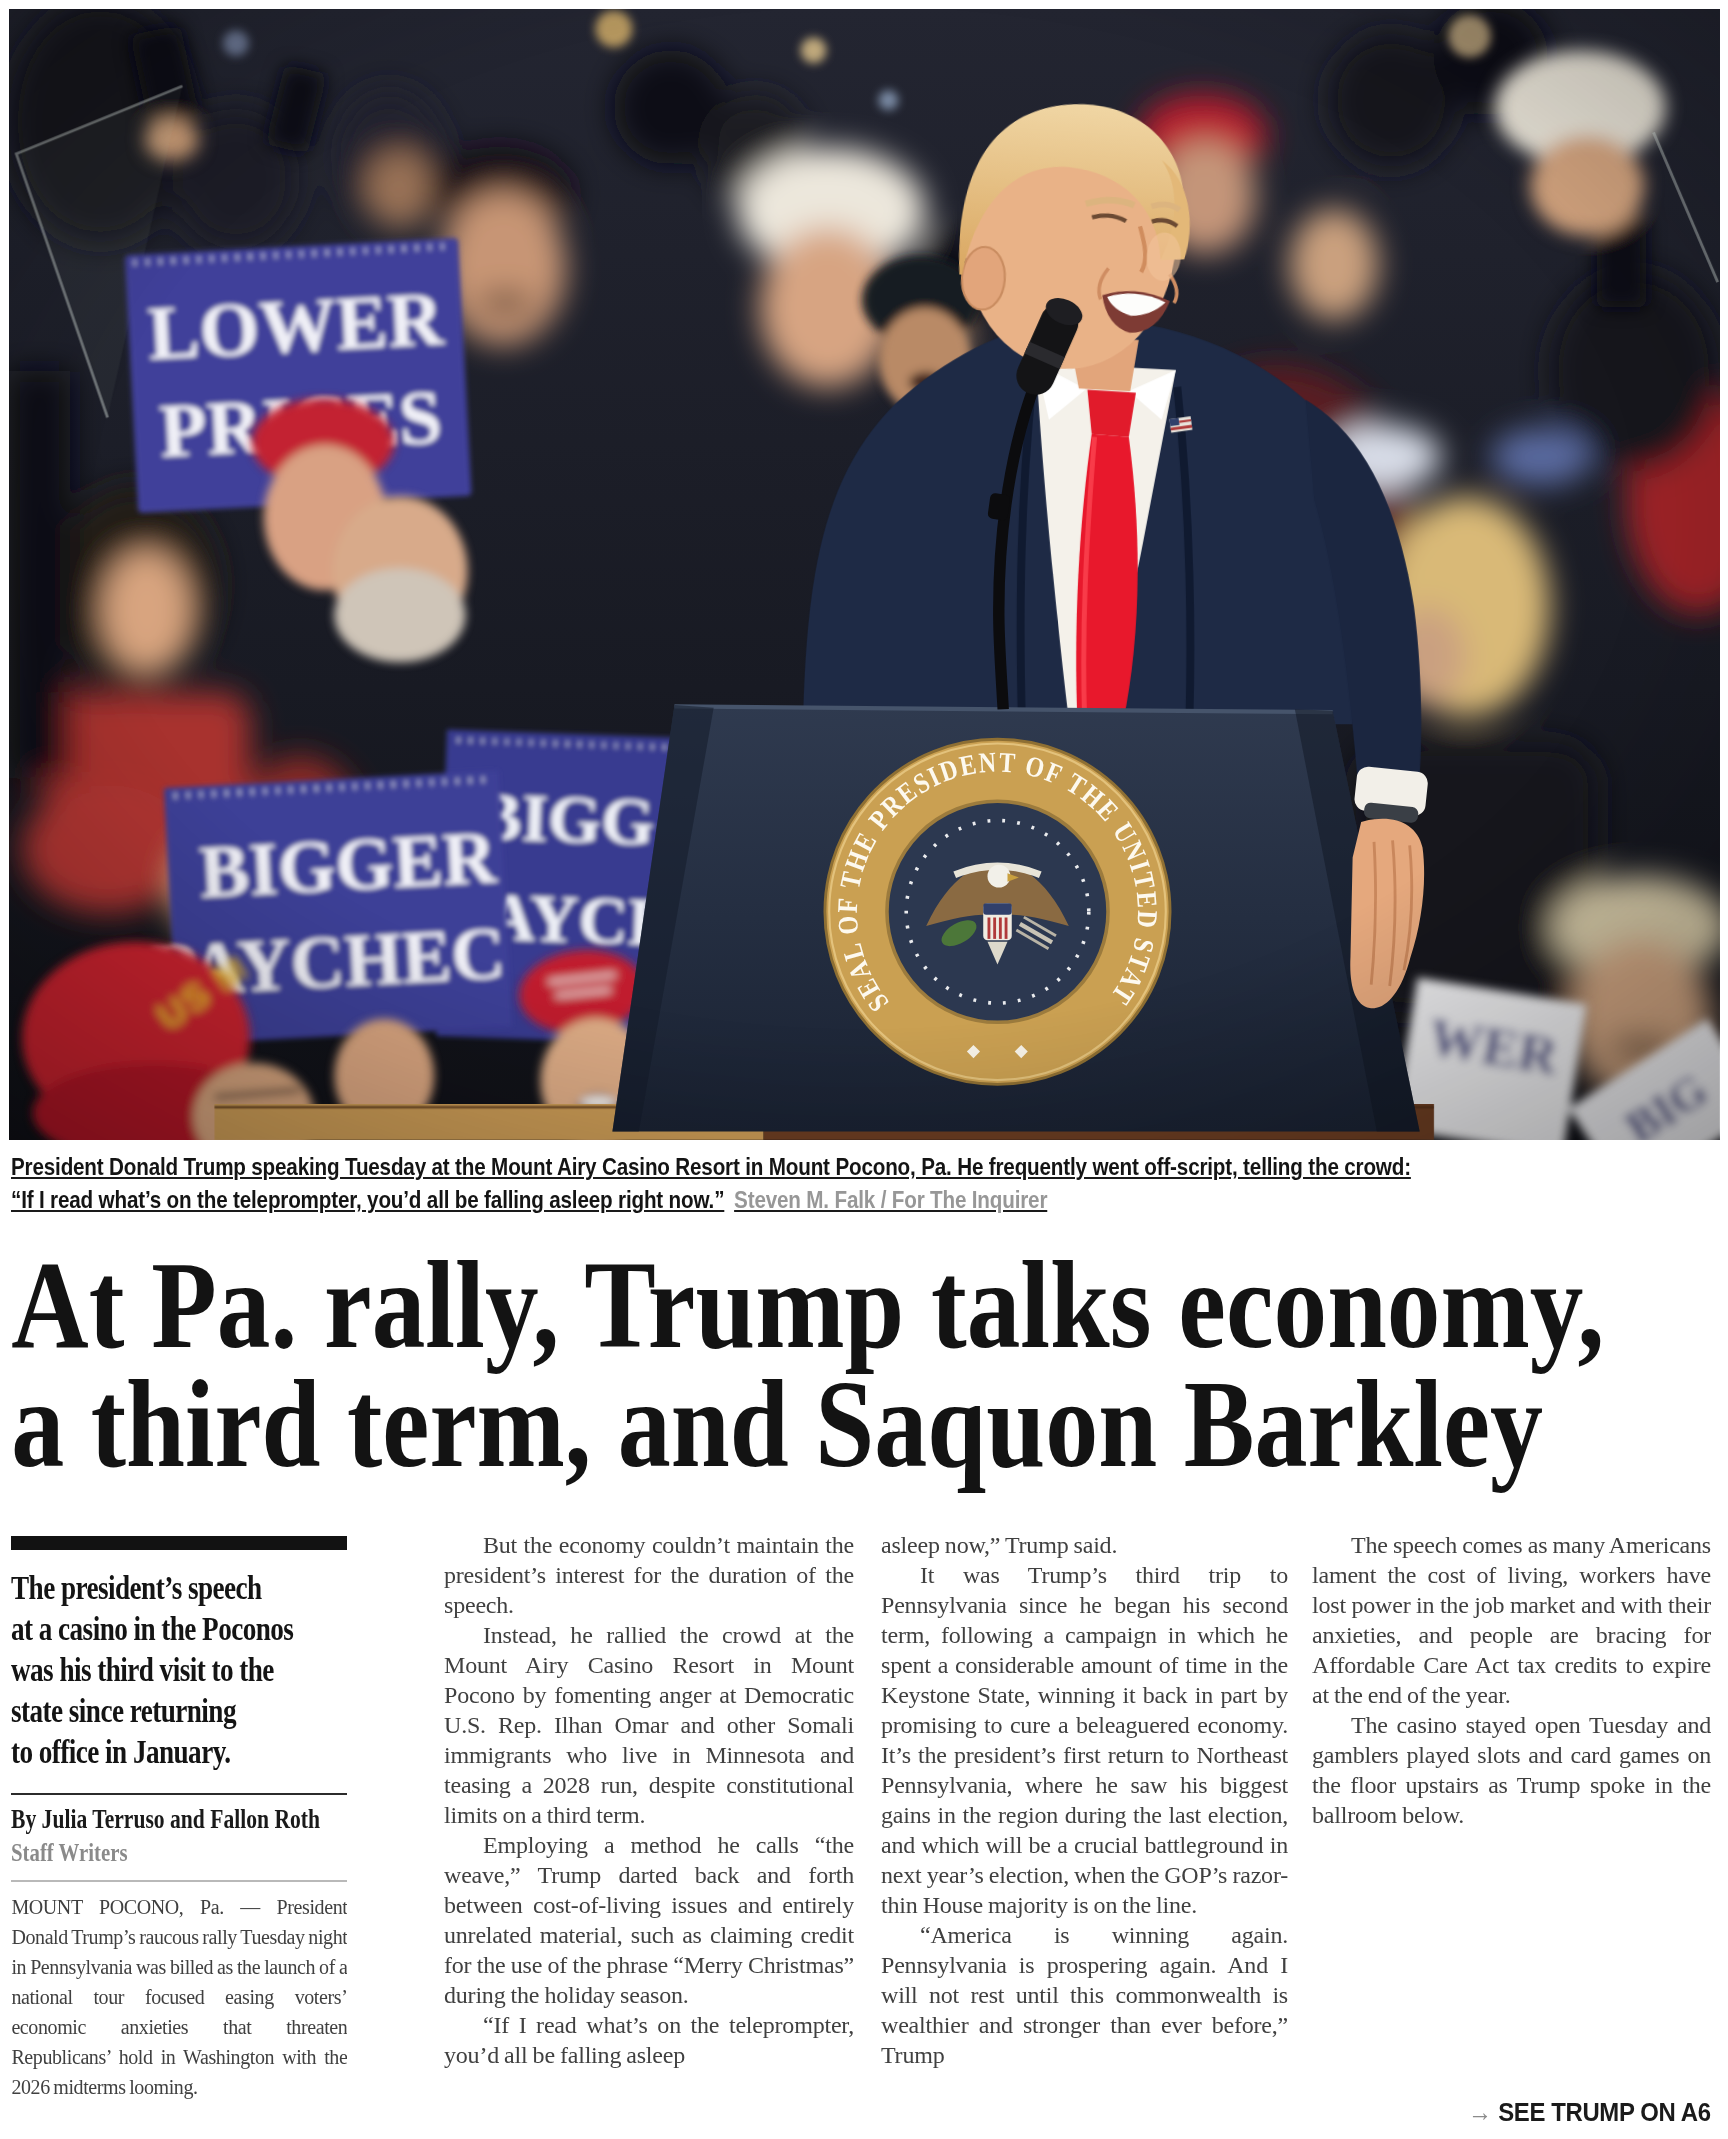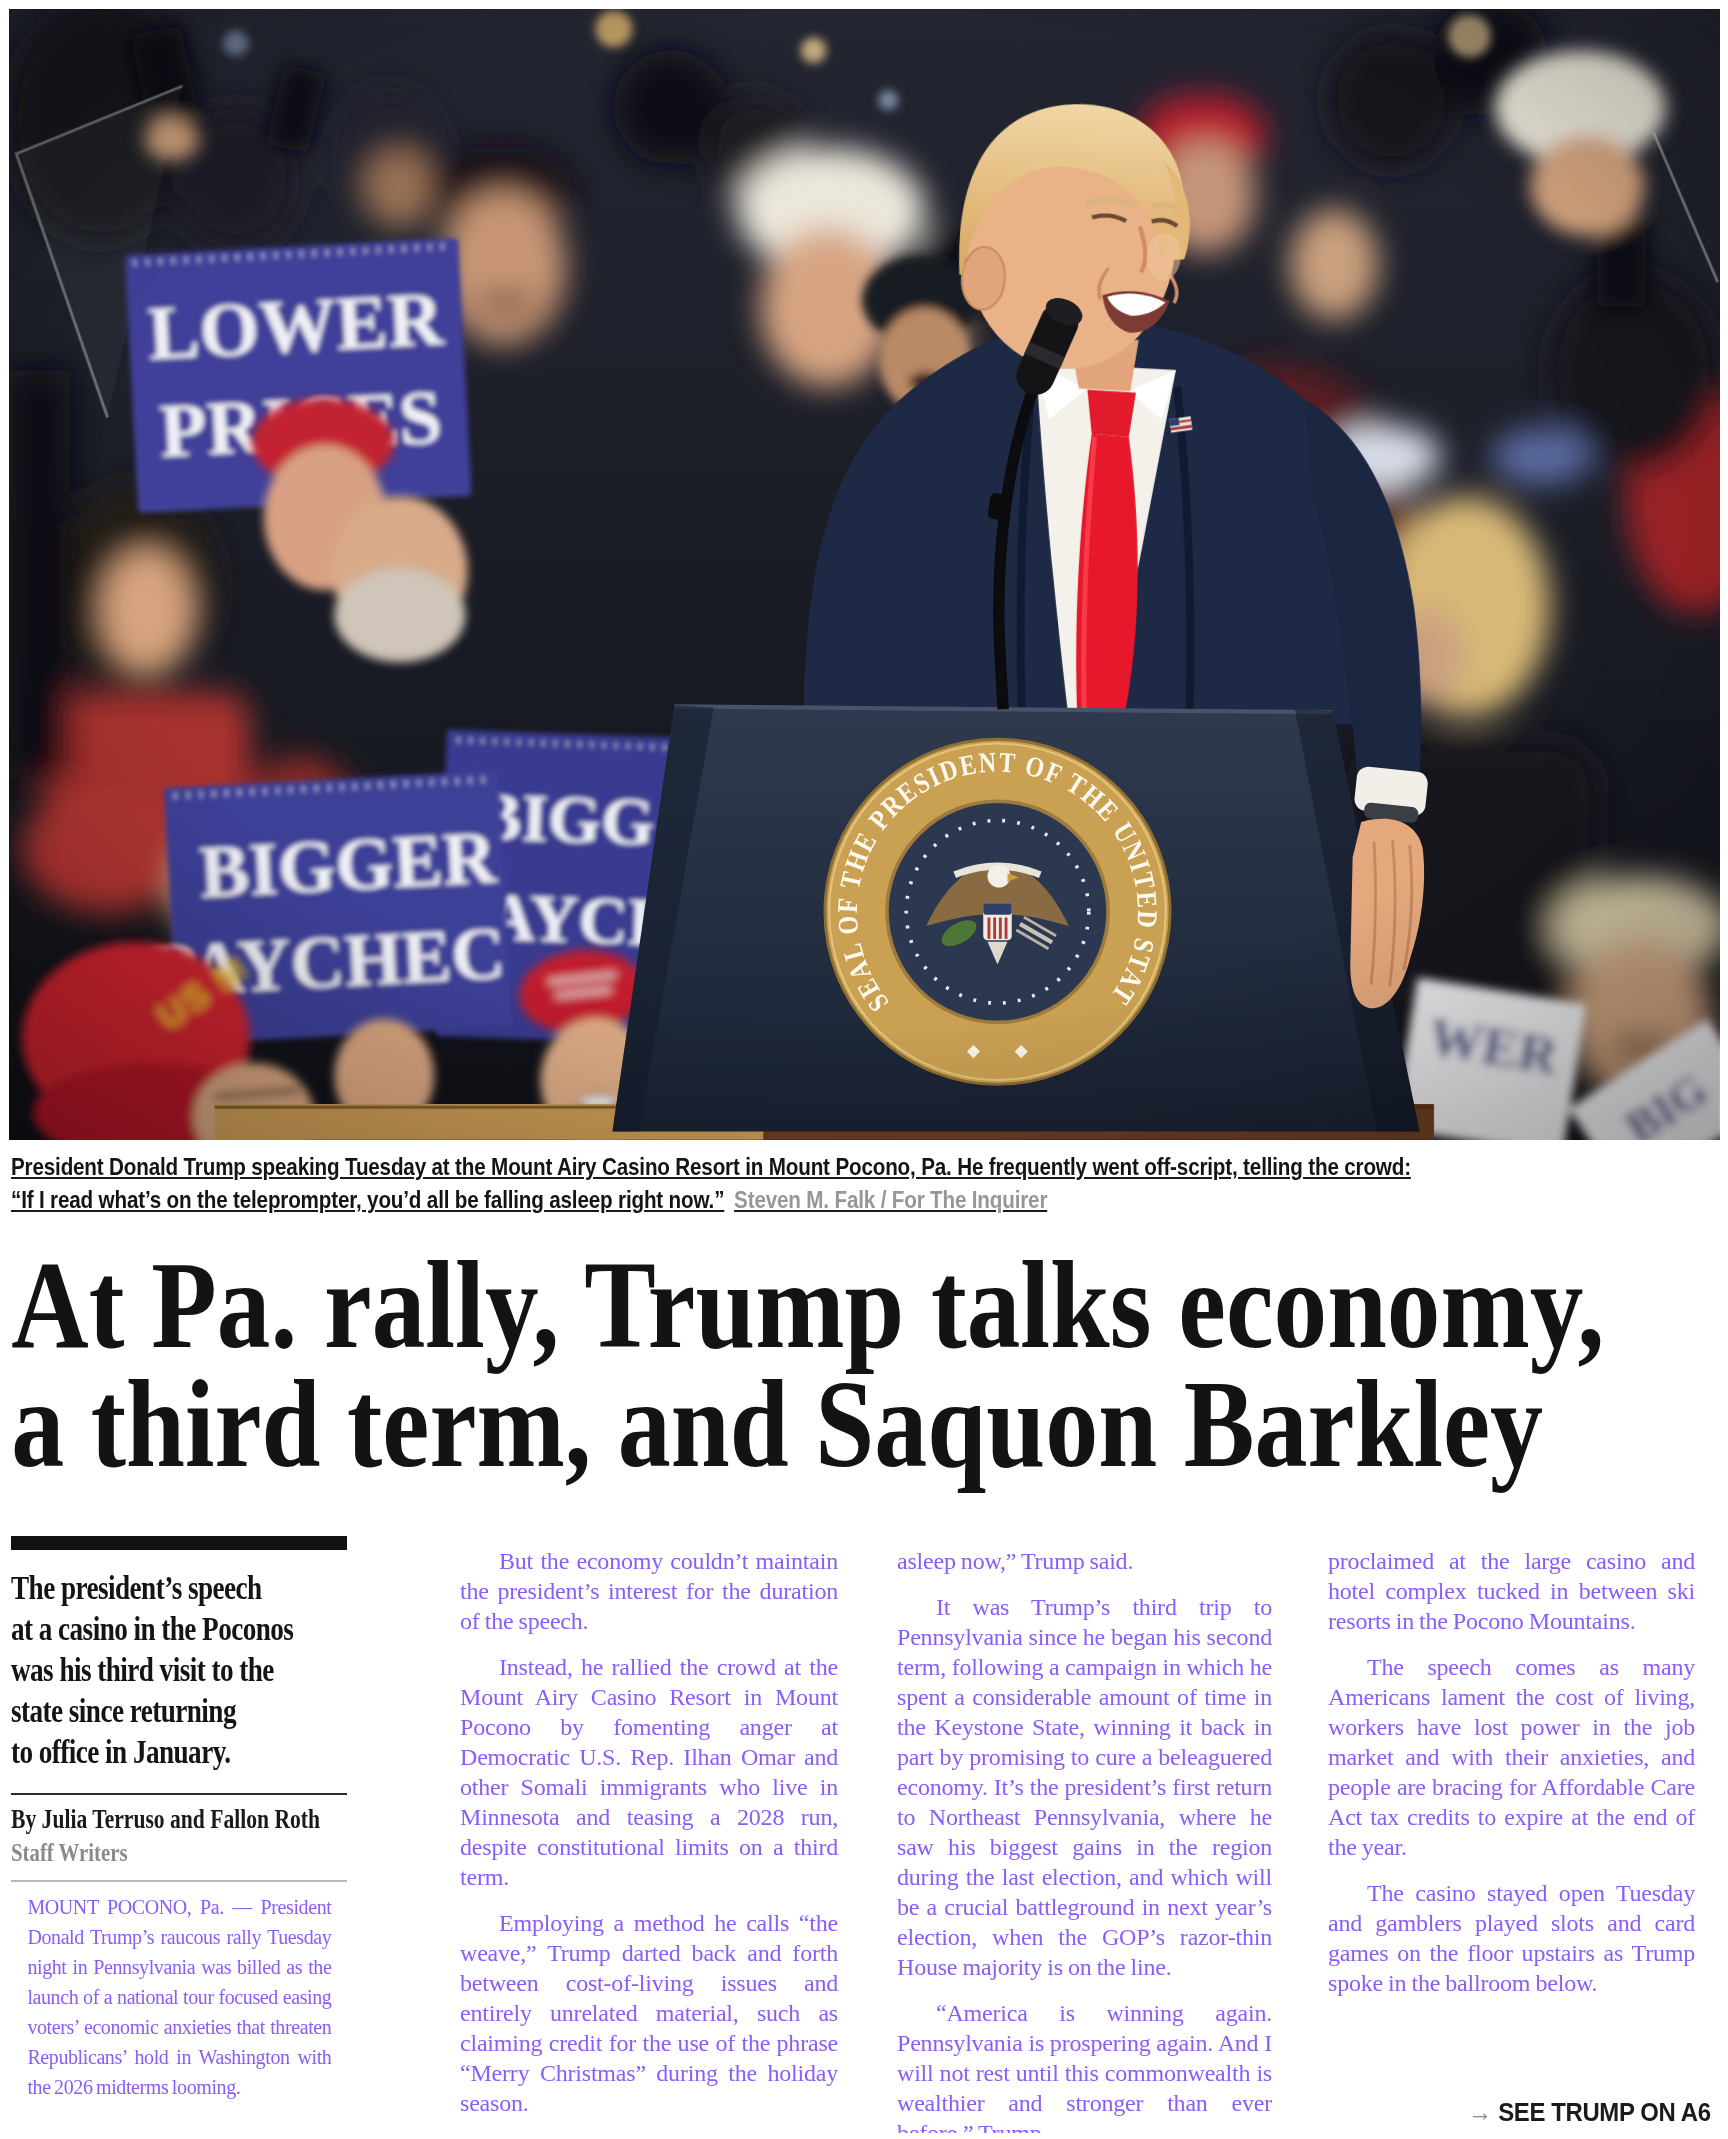--- a/index.html
+++ b/index.html
@@ -30,7 +30,7 @@
   .byline-wrap{width:125%;transform:scaleX(0.8);transform-origin:0 0;margin-top:7.1px;}
   .byline{font-weight:bold;font-size:27px;line-height:33px;color:#1a1a1a;white-space:nowrap;}
   .byrole{font-weight:bold;font-size:26px;line-height:33px;color:#8a8a8a;white-space:nowrap;}
-  .body-p{font-size:24px;line-height:30px;text-align:justify;margin:16px;letter-spacing:-0.2px;word-spacing:-0.7px;color:#8b5cf6;}
+  .body-p{font-size:24px;line-height:30px;text-align:justify;margin:0;letter-spacing:-0.2px;word-spacing:-0.7px;color:#404040;}
   .body-p.indent{text-indent:39px;}
   #col1 .body-p{font-size:20px;letter-spacing:-0.4px;word-spacing:-1.1px;margin-top:10px;}
   .col .body-p + .body-p{margin-top:0;}

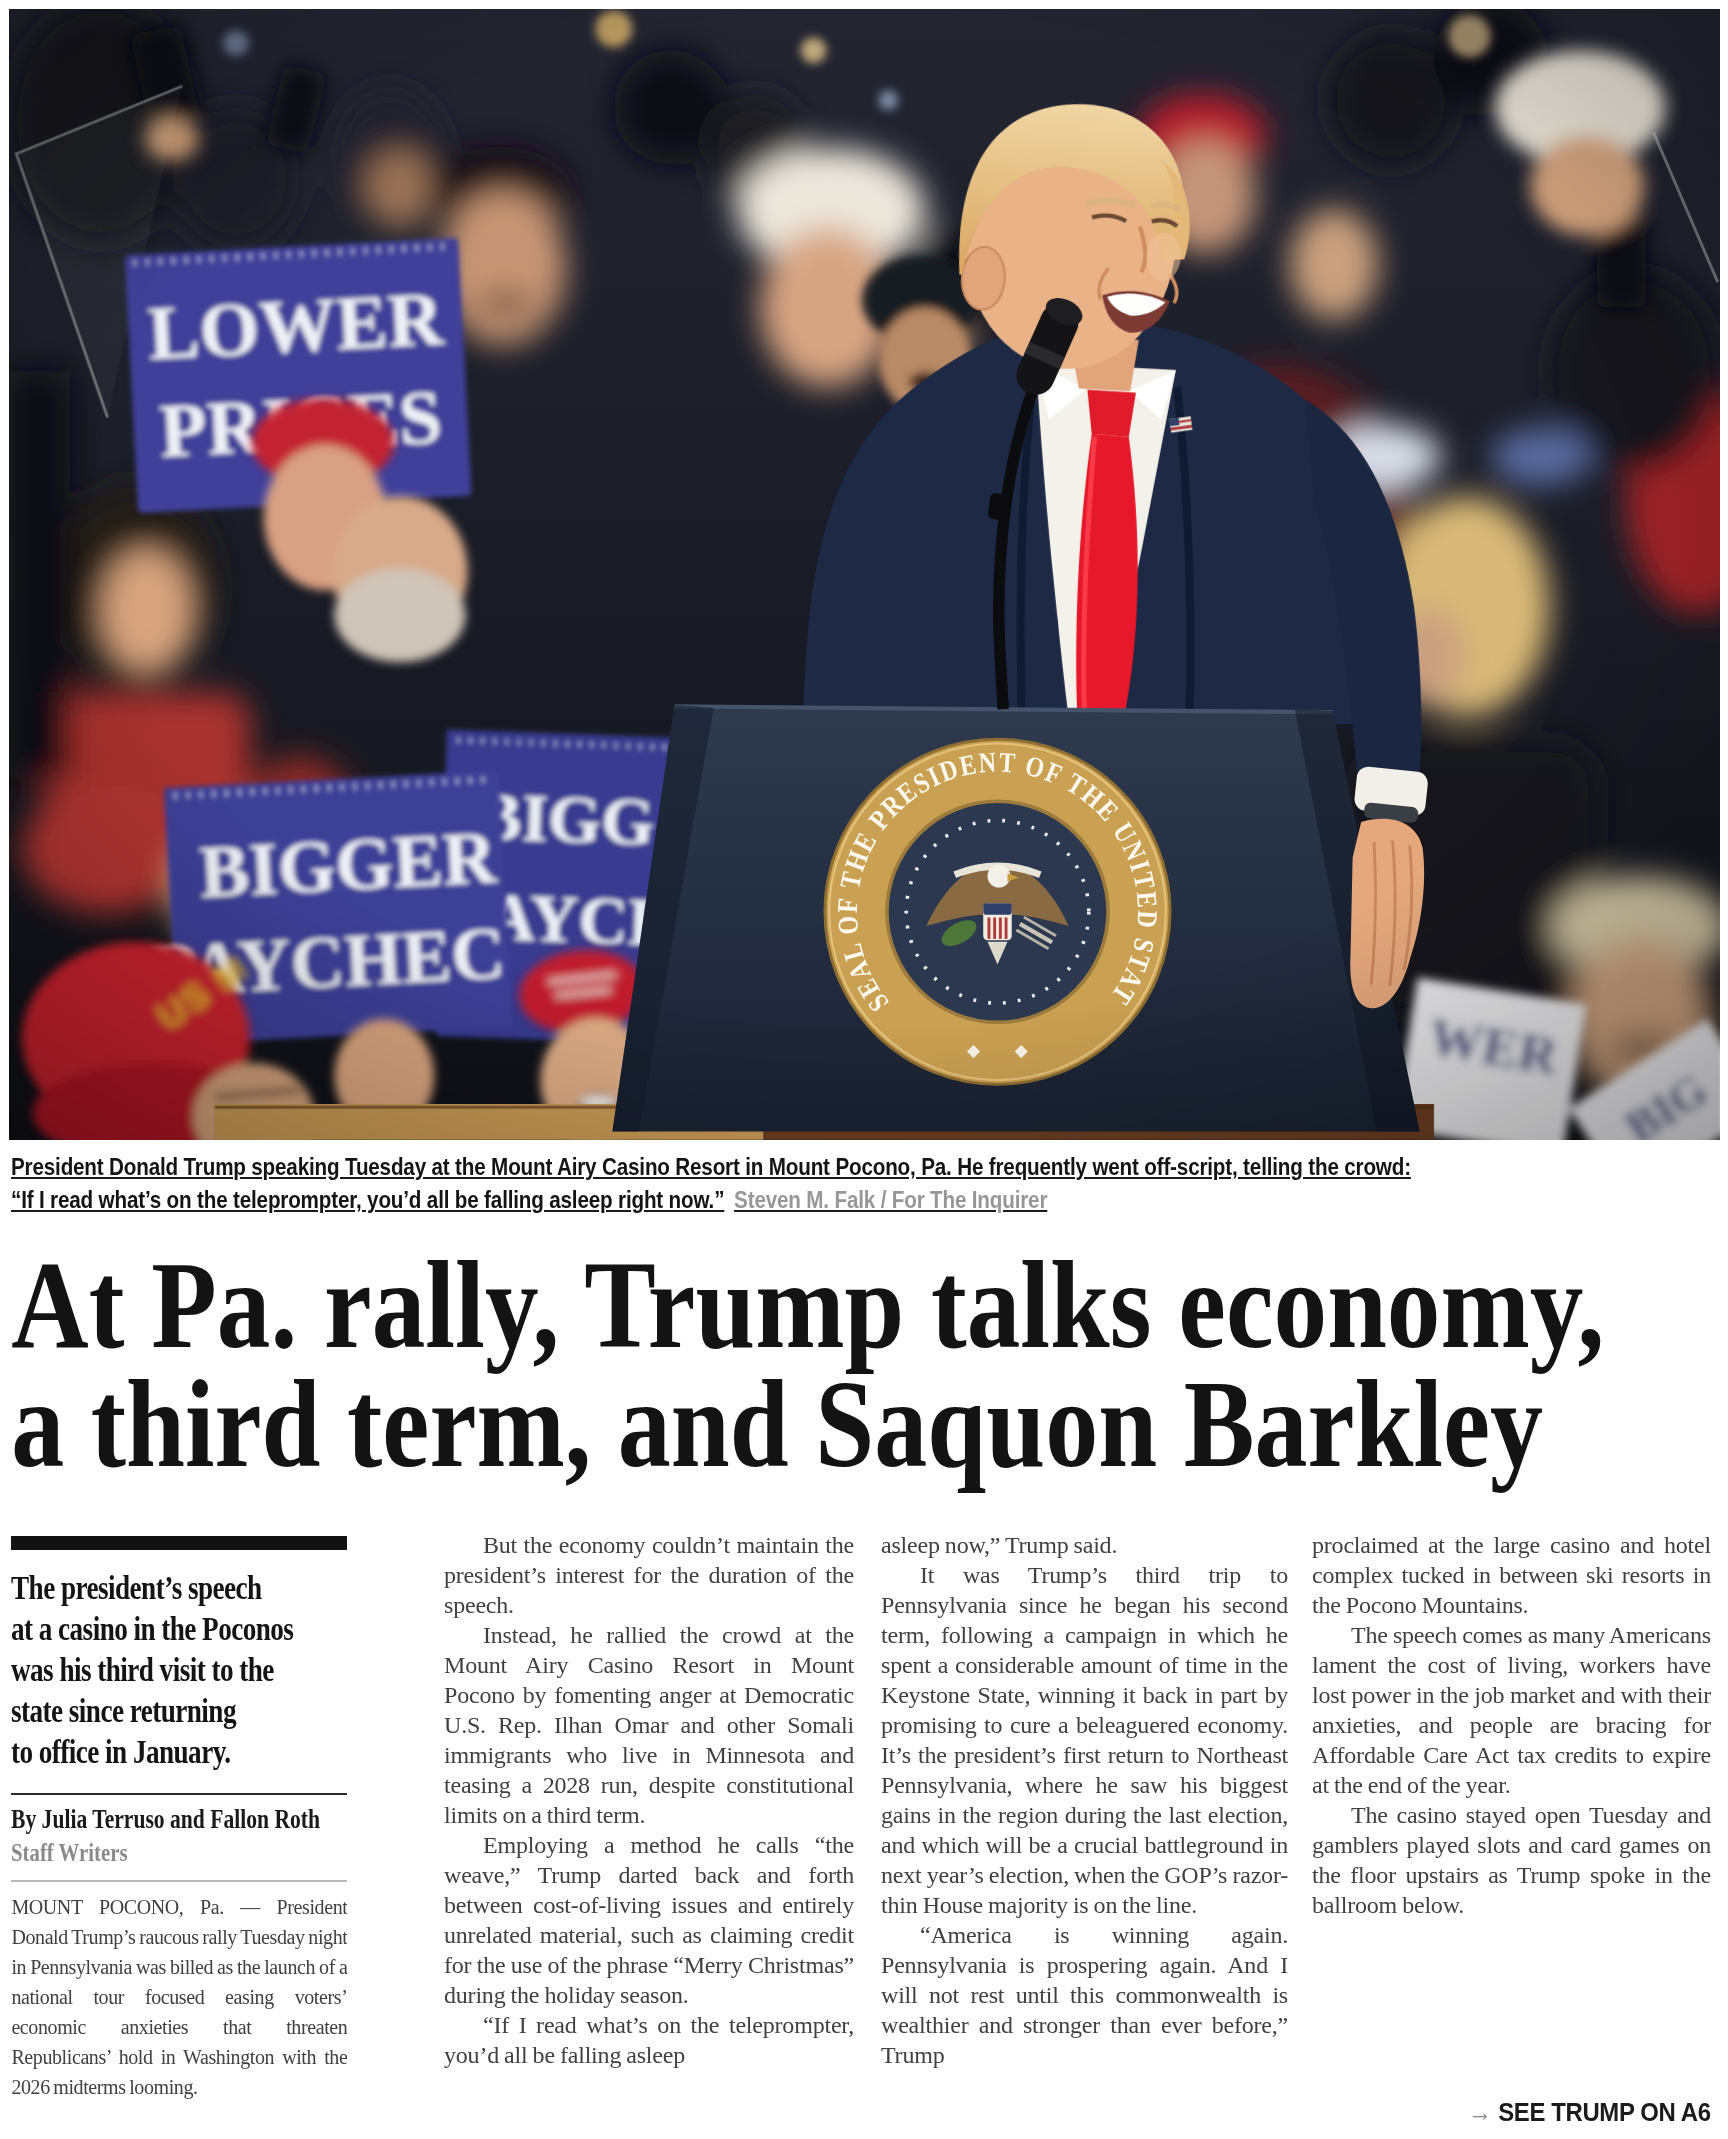--- a/index.html
+++ b/index.html
@@ -363,7 +363,6 @@
 </div>
 
 <div class="col" id="col4">
-  <p class="body-p">proclaimed at the large casino and hotel complex tucked in between ski resorts in the Pocono Mountains.</p>
   <p class="body-p indent">The speech comes as many Americans lament the cost of living, workers have lost power in the job market and with their anxieties, and people are bracing for Affordable Care Act tax credits to expire at the end of the year.</p>
   <p class="body-p indent">The casino stayed open Tuesday and gamblers played slots and card games on the floor upstairs as Trump spoke in the ballroom below.</p>
 </div>

